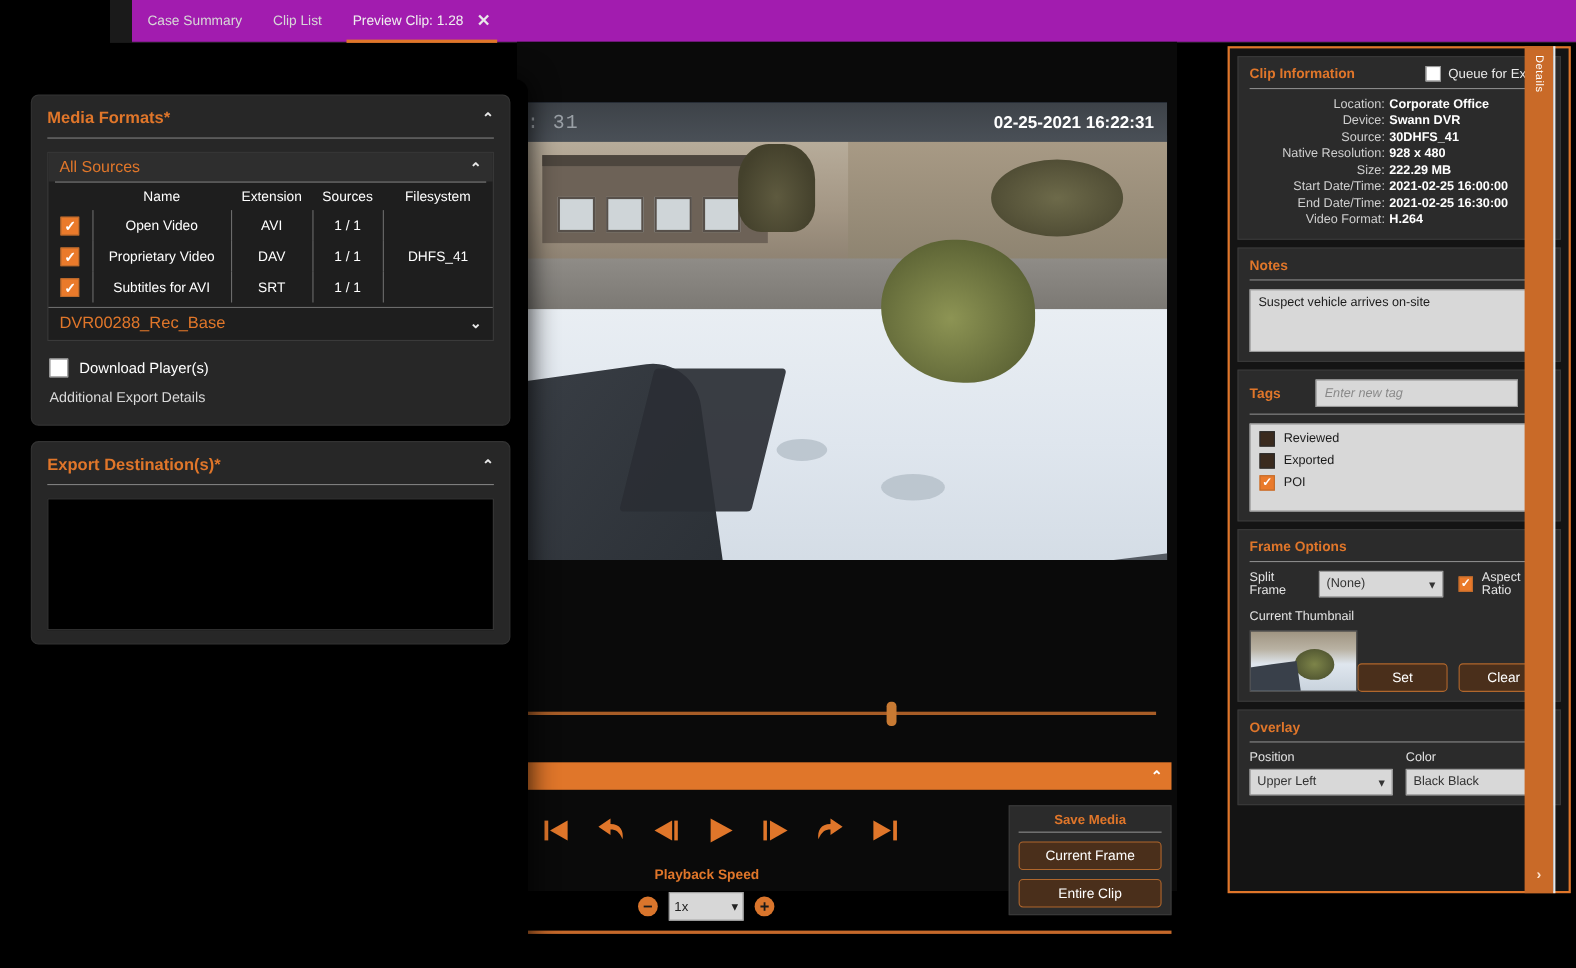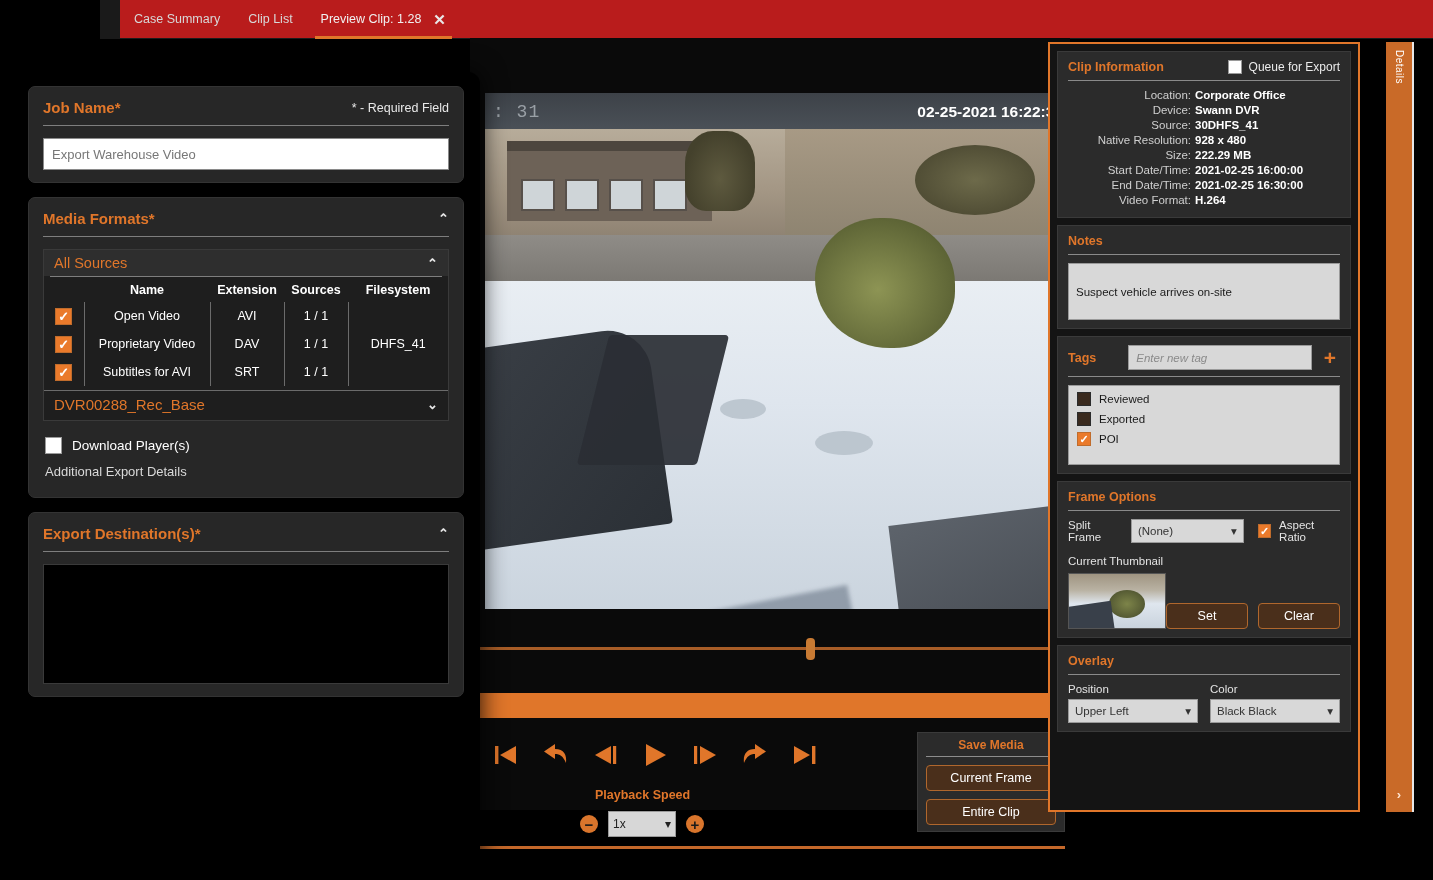--- a/index.html
+++ b/index.html
@@ -14,7 +14,7 @@
   
   .tabbar {
     position: absolute; left: 120px; top: 0; width: 1313px; height: 39px;
-    background: #b91c1c; display: flex; align-items: center;
+    background: #a21caf; display: flex; align-items: center;
     border-bottom: 1px solid #1b1b1b;
   }
   .tab {

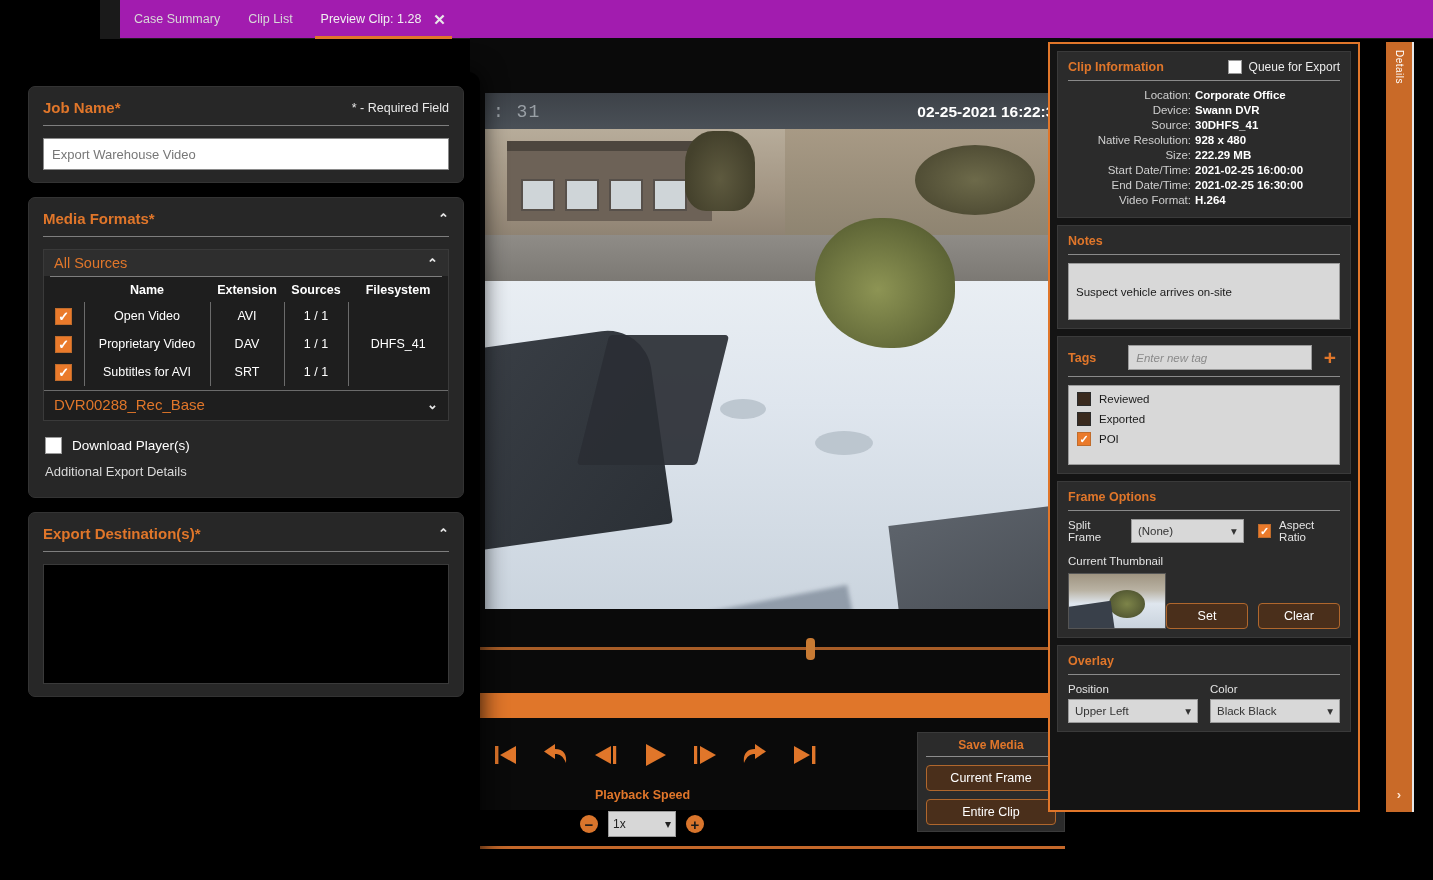--- a/index.html
+++ b/index.html
@@ -225,7 +225,7 @@
 
   
   .rightwrap {
-    position:absolute; left:1048px; top:42px; width:312px; height:770px;
+    position:absolute; left:1116px; top:42px; width:312px; height:770px;
     background:#141414; border:2px solid #e0762a;
   }
   .rcard { background:#2b2b2b; border:1px solid #3a3a3a; margin:7px; padding:8px 10px; }

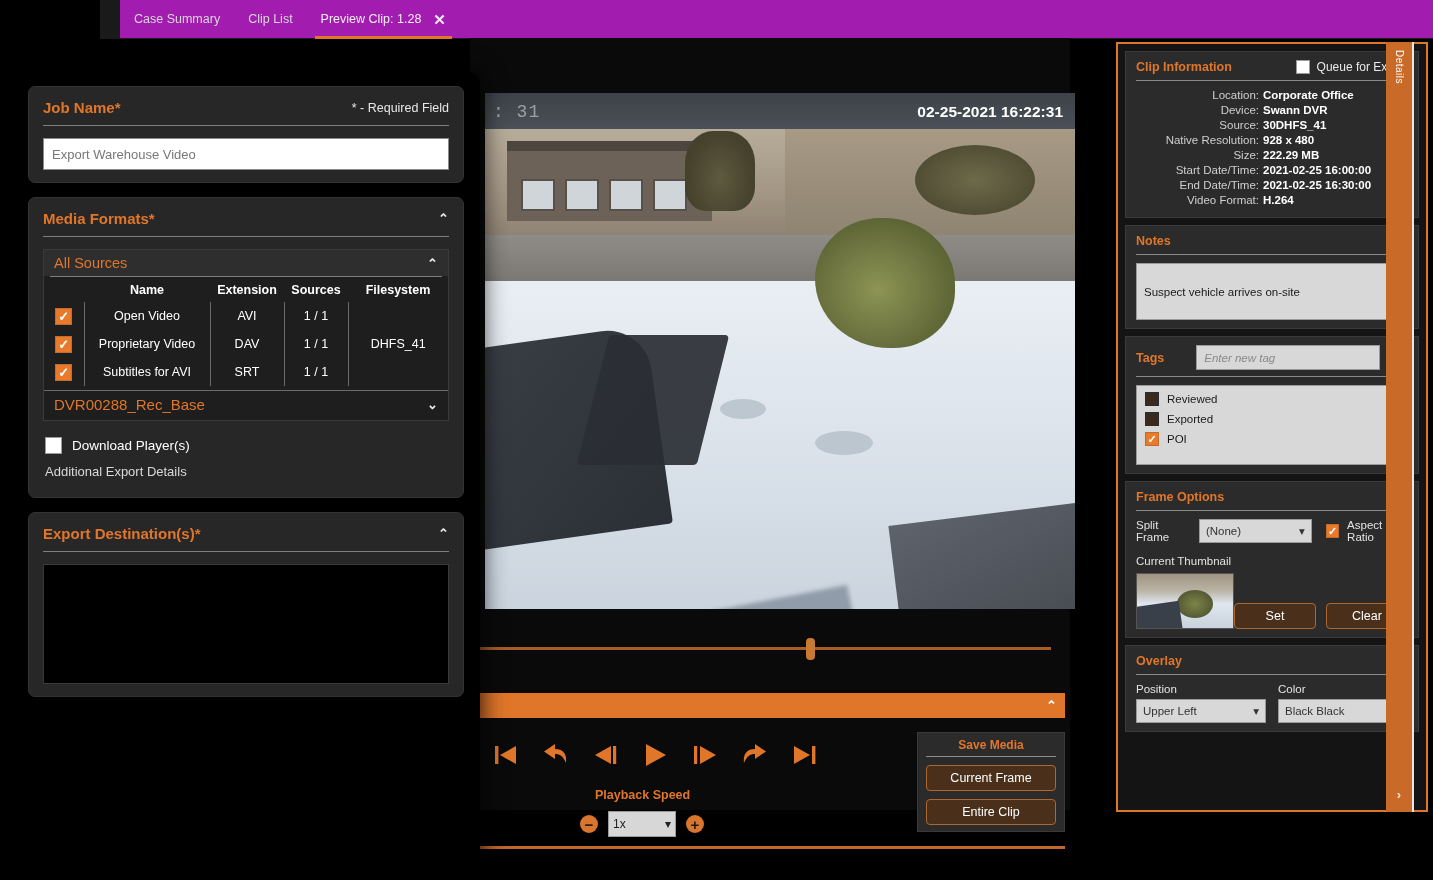--- a/index.html
+++ b/index.html
@@ -418,16 +418,6 @@
 
   <div class="leftpanel">
 
-    <div class="card">
-      <div class="card-head">
-        <span class="card-title">Job Name*</span>
-        <span class="req-note">* - Required Field</span>
-      </div>
-      <div class="card-rule"></div>
-      <div class="jobinput">
-        <span>Export Warehouse Video</span>
-      </div>
-    </div>
 
     <div class="card">
       <div class="card-head">

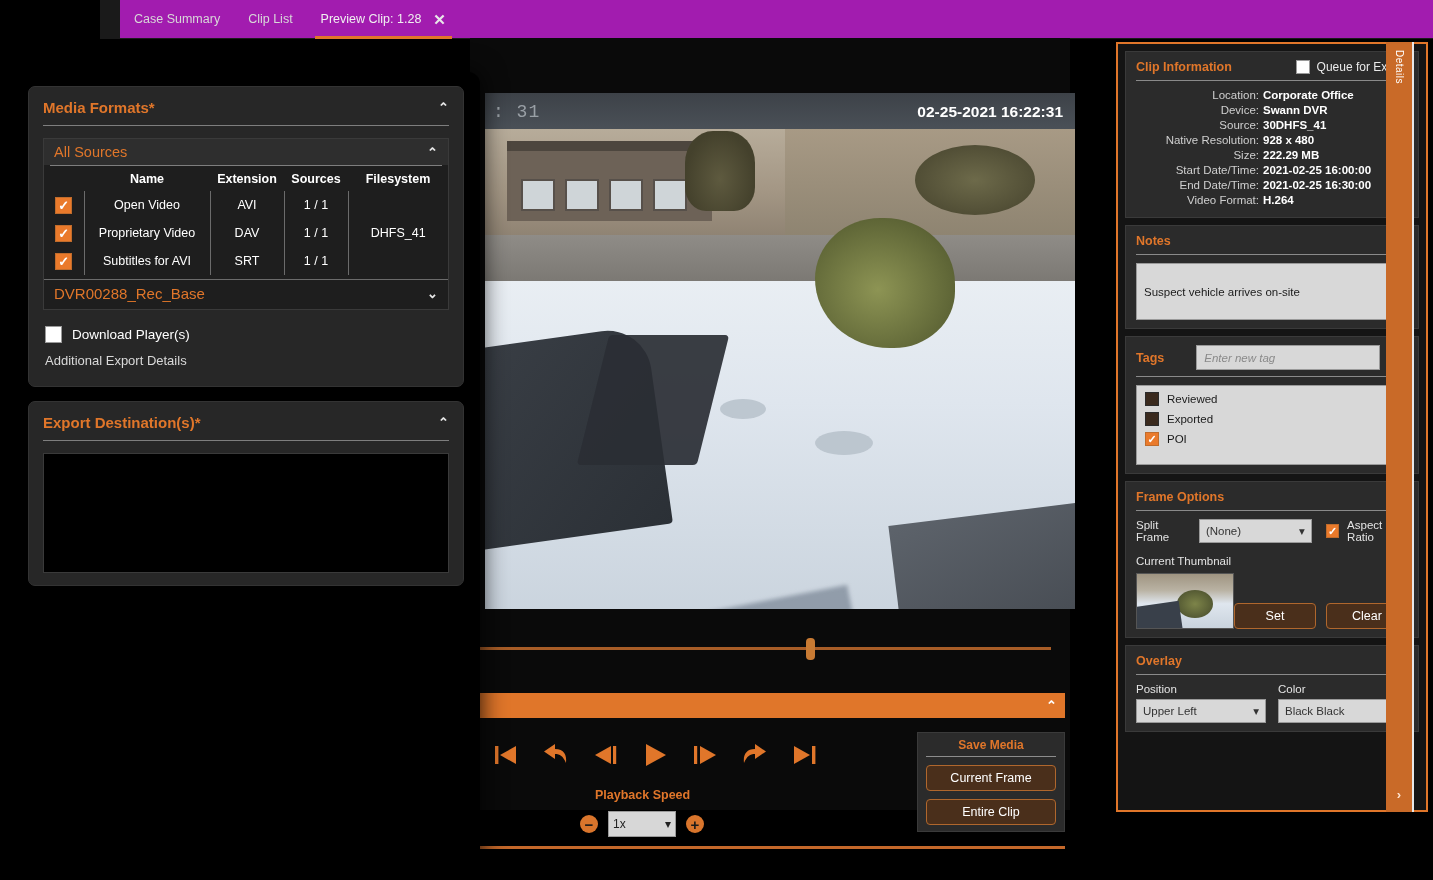--- a/index.html
+++ b/index.html
@@ -41,7 +41,7 @@
     background: #0a0a0a;
   }
   .video-wrap {
-    position: absolute; left: 15px; top: 55px; width: 590px; height: 516px;
+    position: absolute; left: 1px; top: 55px; width: 590px; height: 416px;
     overflow: hidden; background: #0f172a;
   }
   .vid-sky {

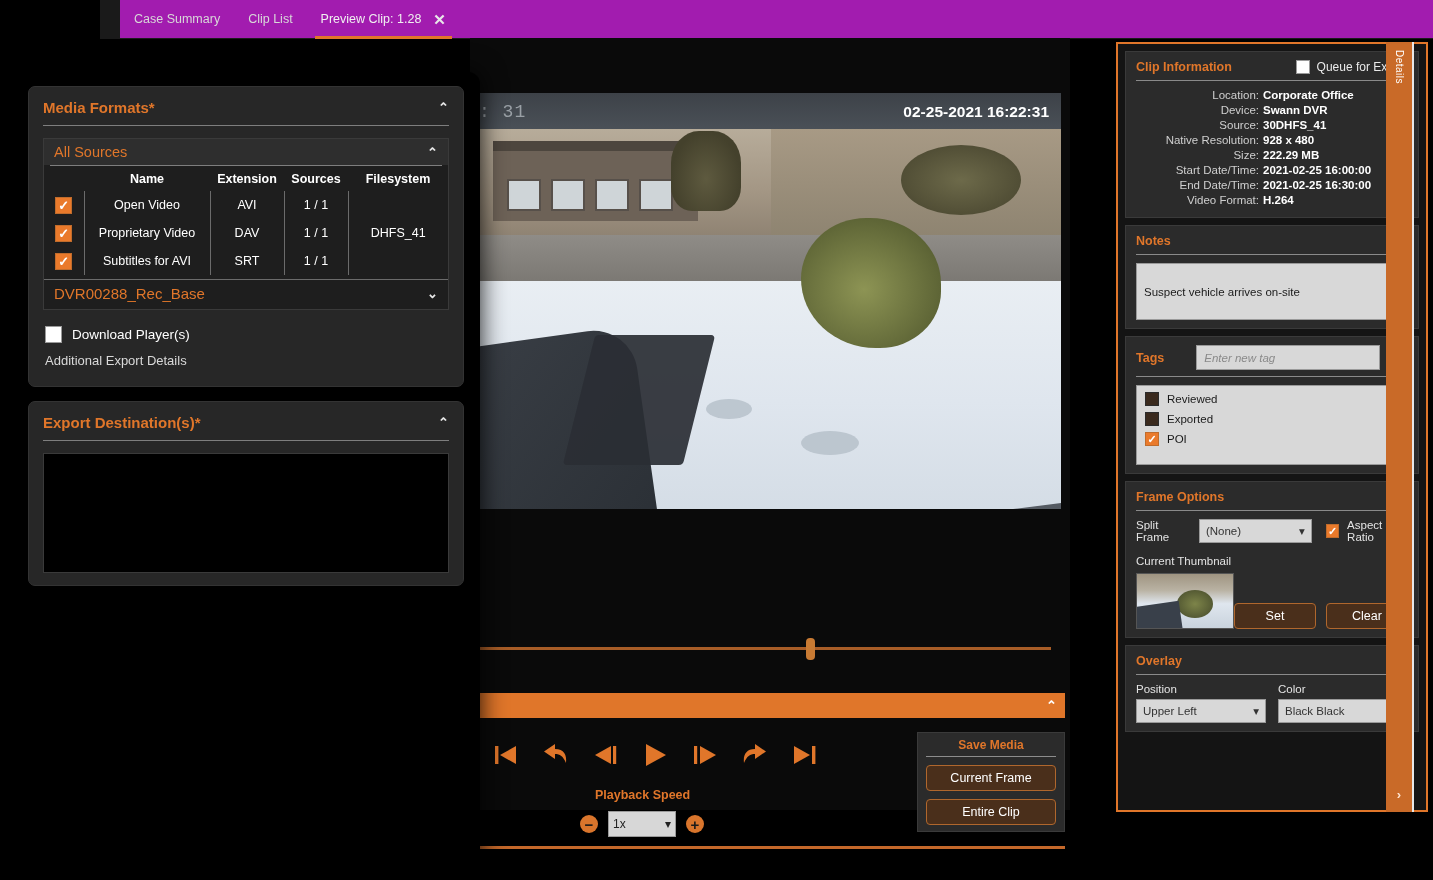--- a/index.html
+++ b/index.html
@@ -196,7 +196,7 @@
   .as-rule { height:1px; background:#7e7e7e; margin:0 6px; }
   table.fmt { width:100%; border-collapse:collapse; }
   table.fmt th {
-    color:#fff; font-size:12.5px; font-weight:bold; padding:6px 0 5px; text-align:center;
+    color:#fff; font-size:12.5px; font-weight:normal; padding:6px 0 5px; text-align:center;
   }
   table.fmt td {
     color:#fff; font-size:12.5px; text-align:center; padding:4px 0;

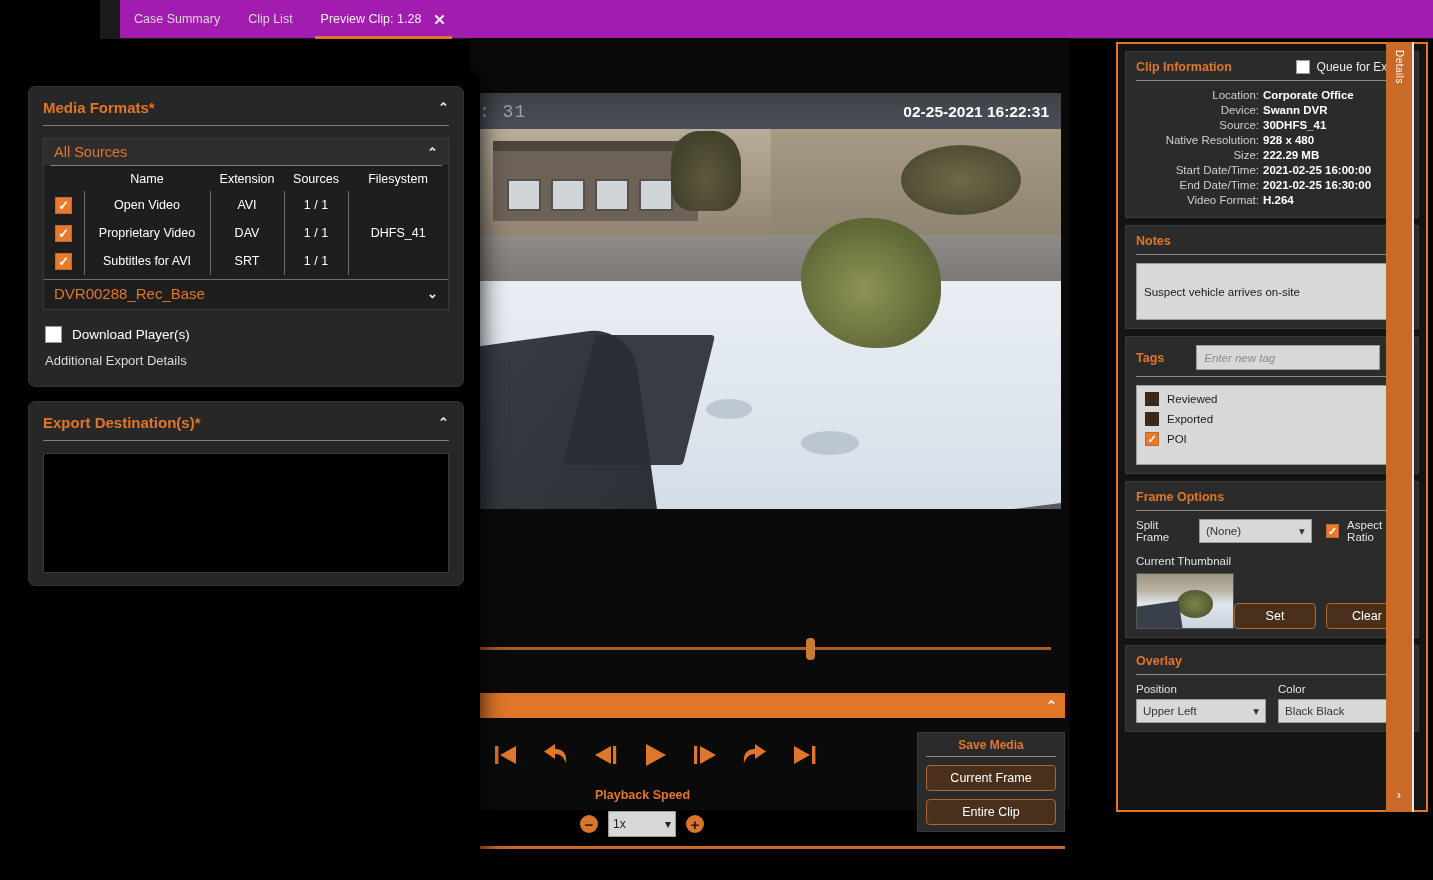--- a/index.html
+++ b/index.html
@@ -237,7 +237,7 @@
   .kv .v { color:#ffffff; font-size:11.5px; font-weight:bold; width:145px; text-align:left; }
   .qfe { display:flex; align-items:center; gap:7px; color:#eaeaea; font-size:12px; }
   .notes-box {
-    background:#d8d8d8; border:1px solid #9a9a9a; height:57px; padding:22px 7px;
+    background:#d8d8d8; border:1px solid #9a9a9a; height:57px; padding:5px 7px;
     color:#1a1a1a; font-size:11.5px;
   }
   .tags-top { display:flex; align-items:center; gap:8px; justify-content:space-between; }

